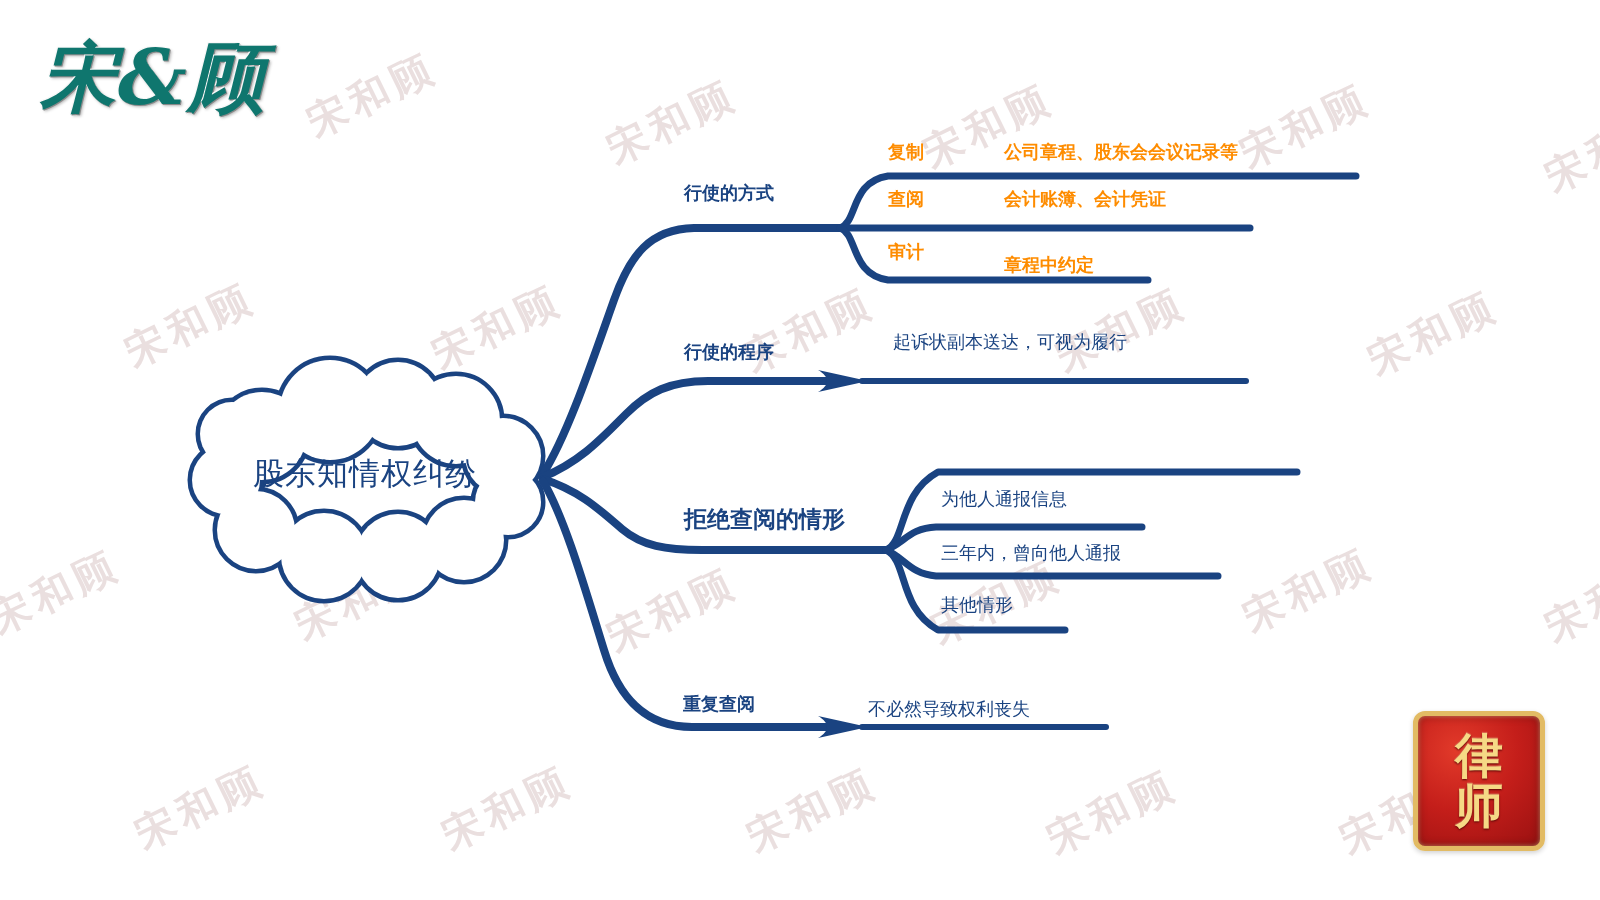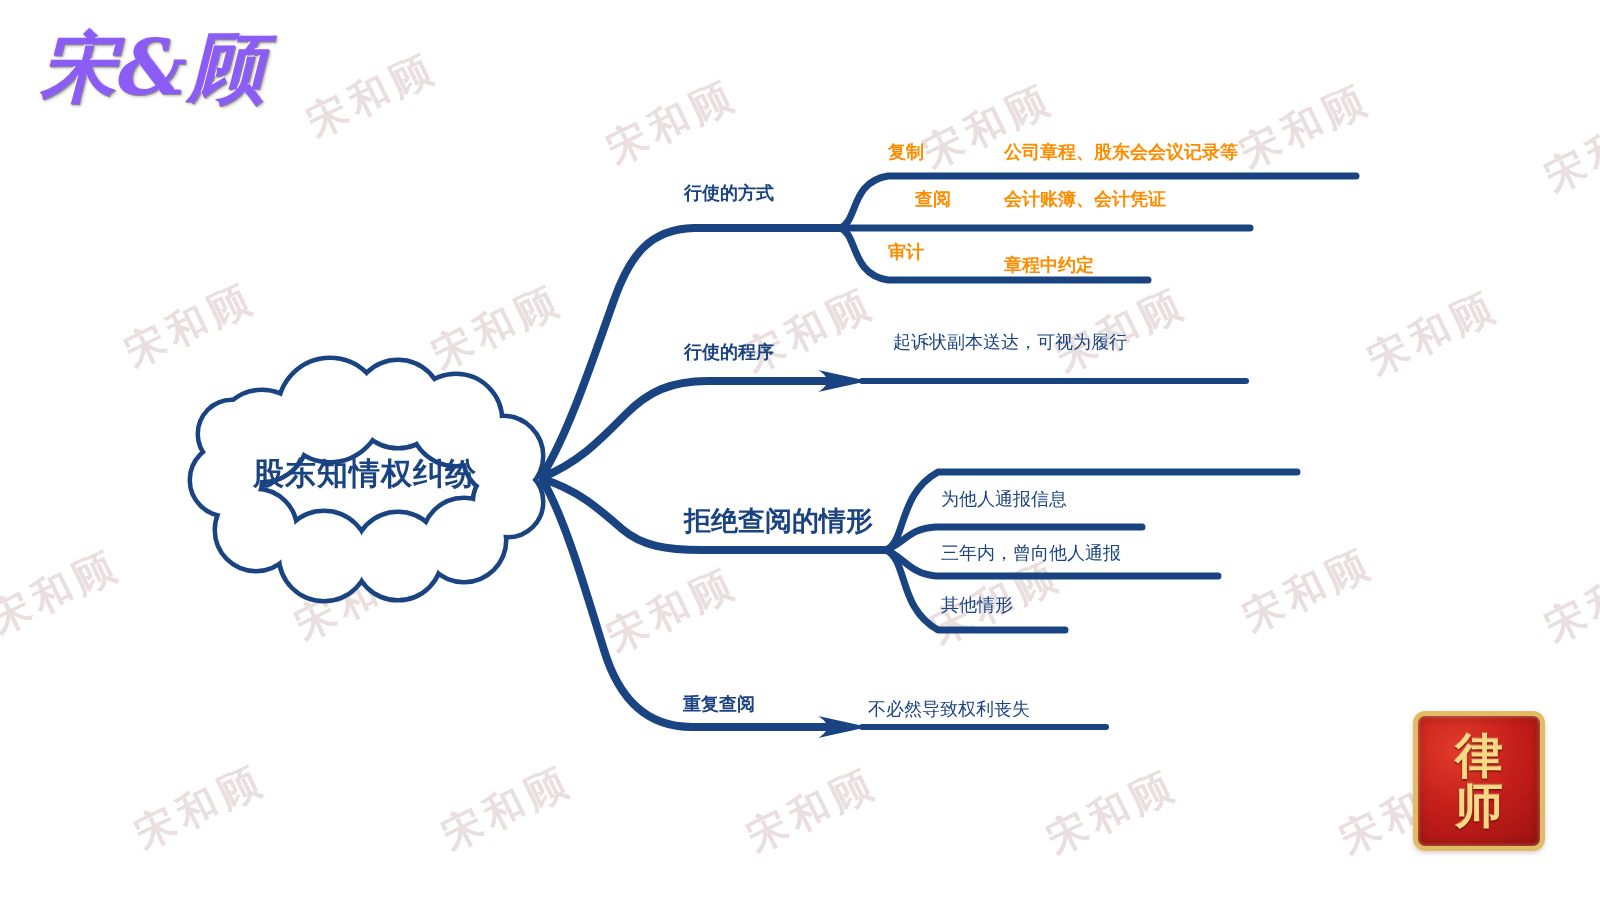--- a/index.html
+++ b/index.html
@@ -25,8 +25,8 @@
   .orange{color:var(--orange);font-weight:700;}
   .root-label{font-size:31px;letter-spacing:1px;font-weight:700;}
   
-  .logo{position:absolute;left:40px;top:18px;font-family:"DejaVu Serif",serif;
-        font-size:76px;font-weight:700;font-style:italic;color:#8b5cf6;letter-spacing:2px;
+  .logo{position:absolute;left:40px;top:28px;font-family:"DejaVu Serif",serif;
+        font-size:76px;font-weight:700;font-style:italic;color:#0f766e;letter-spacing:2px;
         text-shadow:-1px -1px 0 #f7f7f7, 1px 1px 0 #8a8a8a, 2px 2px 3px rgba(0,0,0,.28);}
   
   .seal{position:absolute;left:1413px;top:711px;width:122px;height:130px;

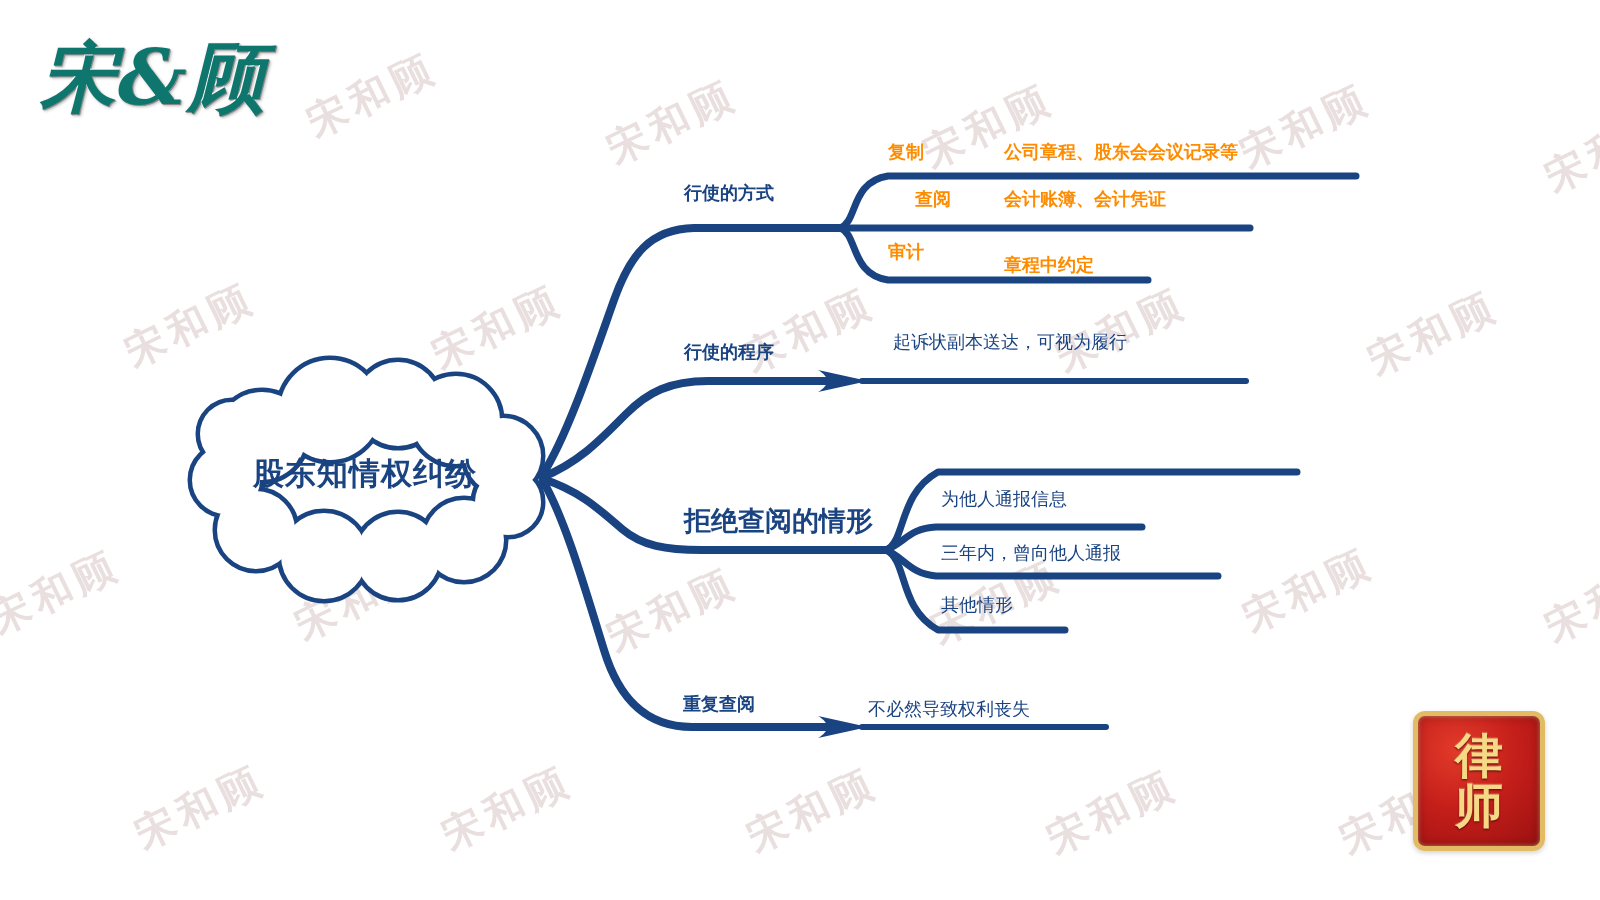--- a/index.html
+++ b/index.html
@@ -127,7 +127,7 @@
   <div class="t bold" style="left:684px;top:184px;">行使的方式</div>
   <div class="t orange" style="left:888px;top:143px;">复制</div>
   <div class="t orange" style="left:1004px;top:143px;">公司章程、股东会会议记录等</div>
-  <div class="t orange" style="left:888px;top:190px;margin-left:27px;">查阅</div>
+  <div class="t orange" style="left:888px;top:190px;">查阅</div>
   <div class="t orange" style="left:1004px;top:190px;">会计账簿、会计凭证</div>
   <div class="t orange" style="left:888px;top:243px;">审计</div>
   <div class="t orange" style="left:1004px;top:243px;margin-top:13px;">章程中约定</div>

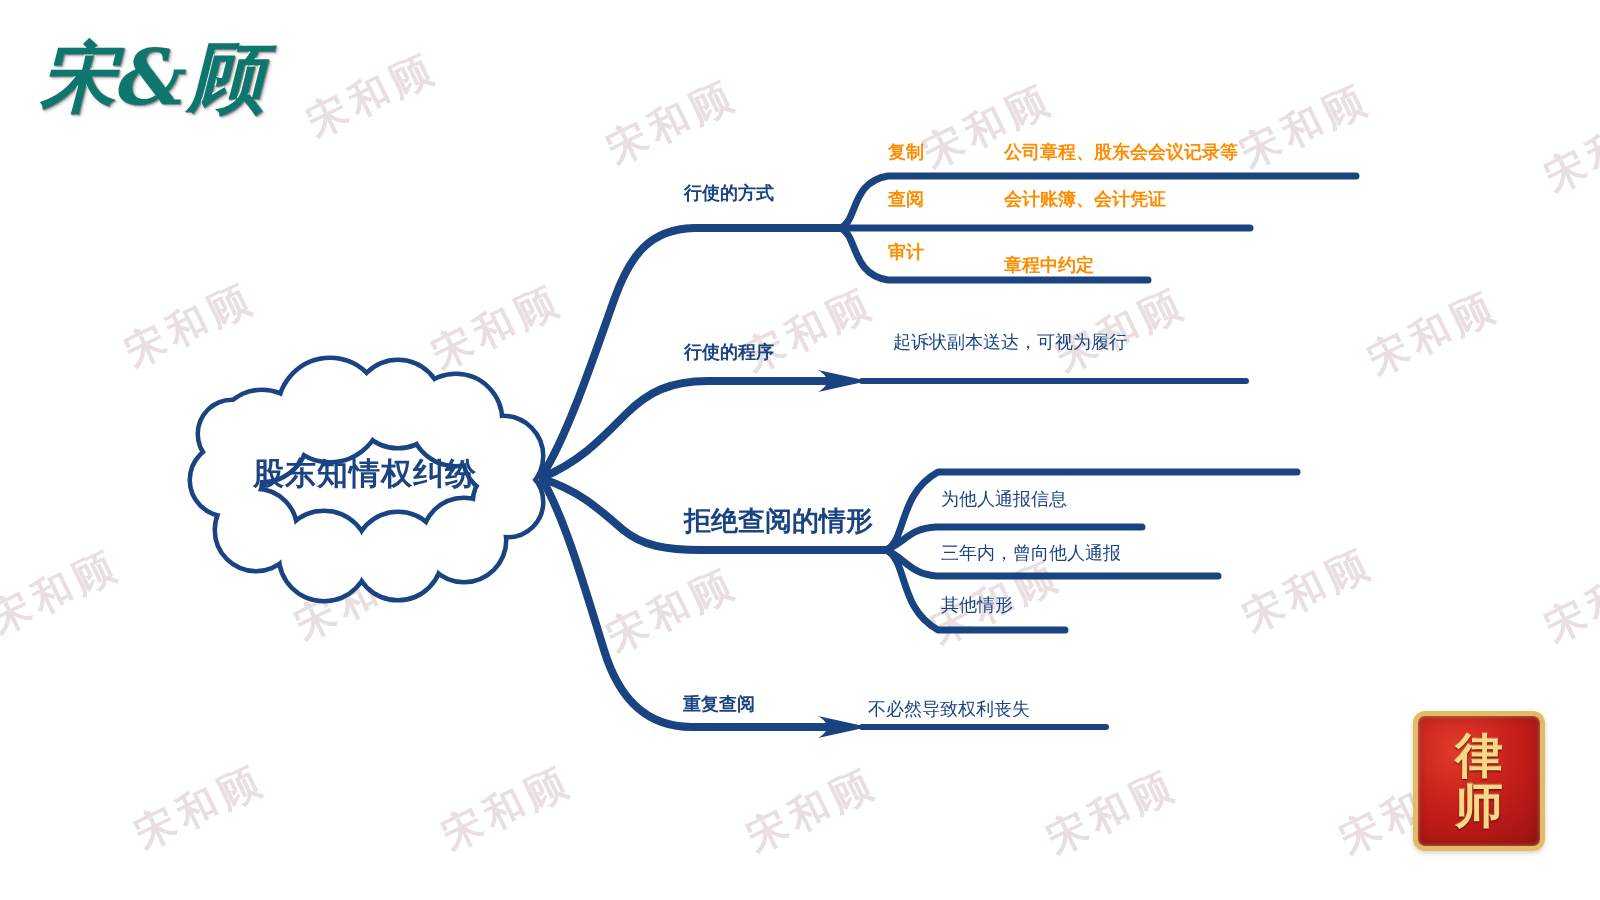--- a/index.html
+++ b/index.html
@@ -23,7 +23,7 @@
   .t{position:absolute;line-height:1;white-space:nowrap;font-size:18px;color:var(--blue);}
   .bold{font-weight:700;}
   .orange{color:var(--orange);font-weight:700;}
-  .root-label{font-size:31px;letter-spacing:1px;font-weight:700;}
+  .root-label{font-size:31px;letter-spacing:1px;font-weight:400;}
   
   .logo{position:absolute;left:40px;top:28px;font-family:"DejaVu Serif",serif;
         font-size:76px;font-weight:700;font-style:italic;color:#0f766e;letter-spacing:2px;

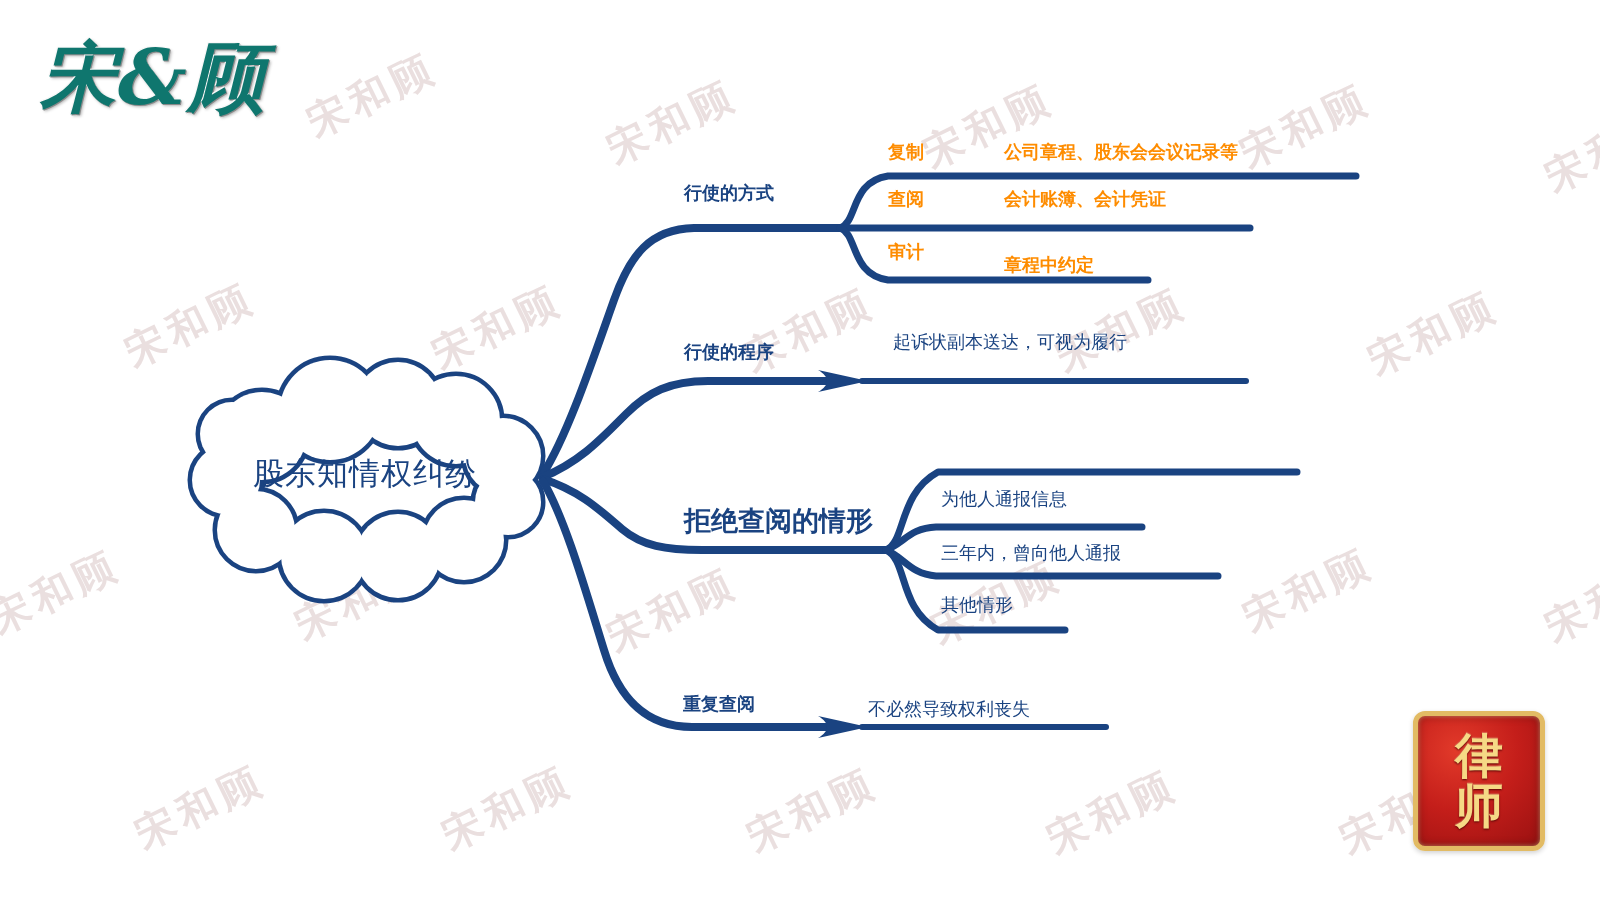--- a/index.html
+++ b/index.html
@@ -135,7 +135,7 @@
   <div class="t bold" style="left:684px;top:343px;">行使的程序</div>
   <div class="t" style="left:893px;top:333px;">起诉状副本送达，可视为履行</div>
 
-  <div class="t bold" style="left:684px;top:508px;font-size:27px;">拒绝查阅的情形</div>
+  <div class="t bold" style="left:684px;top:508px;font-size:23px;">拒绝查阅的情形</div>
   <div class="t" style="left:941px;top:490px;">为他人通报信息</div>
   <div class="t" style="left:941px;top:544px;">三年内，曾向他人通报</div>
   <div class="t" style="left:941px;top:596px;">其他情形</div>

